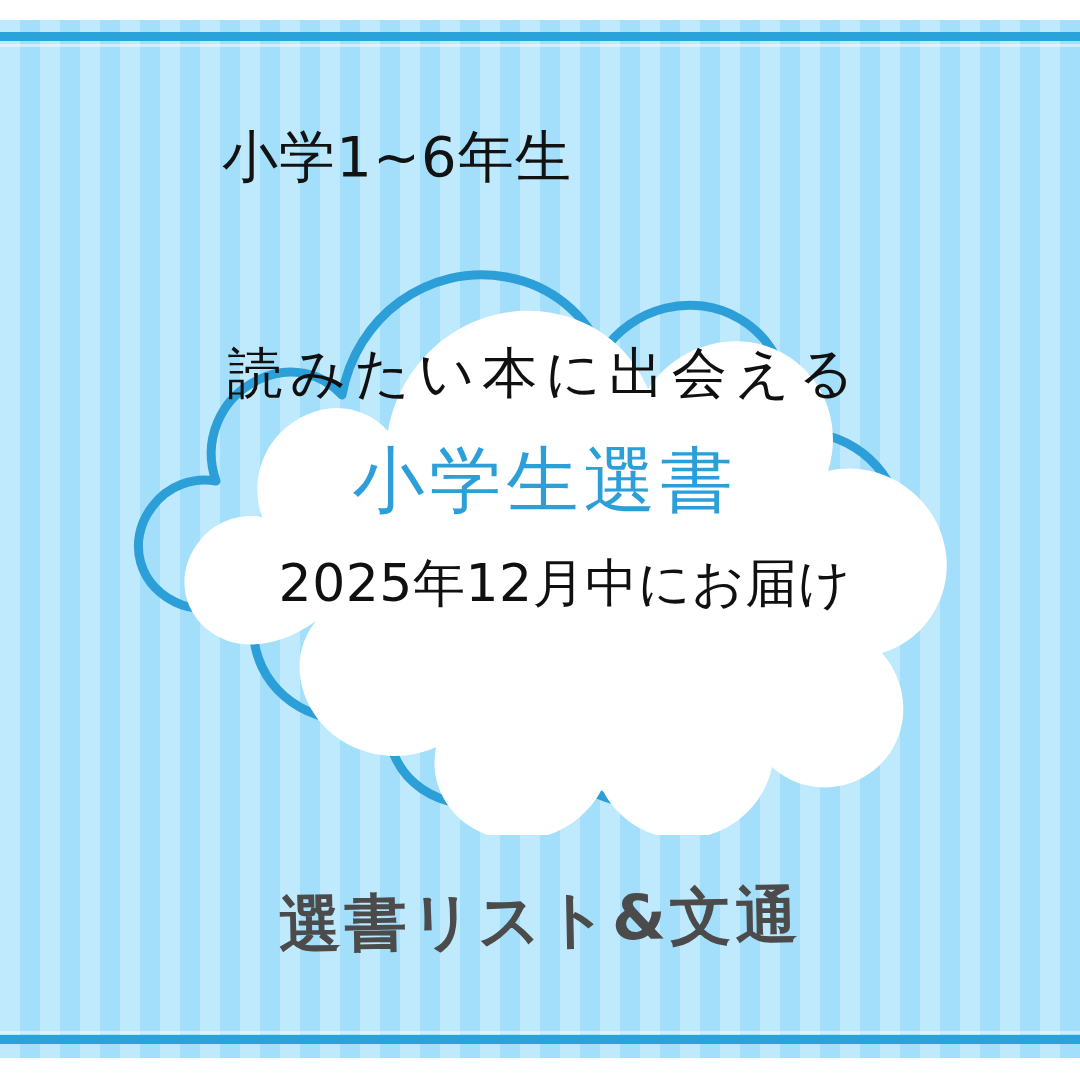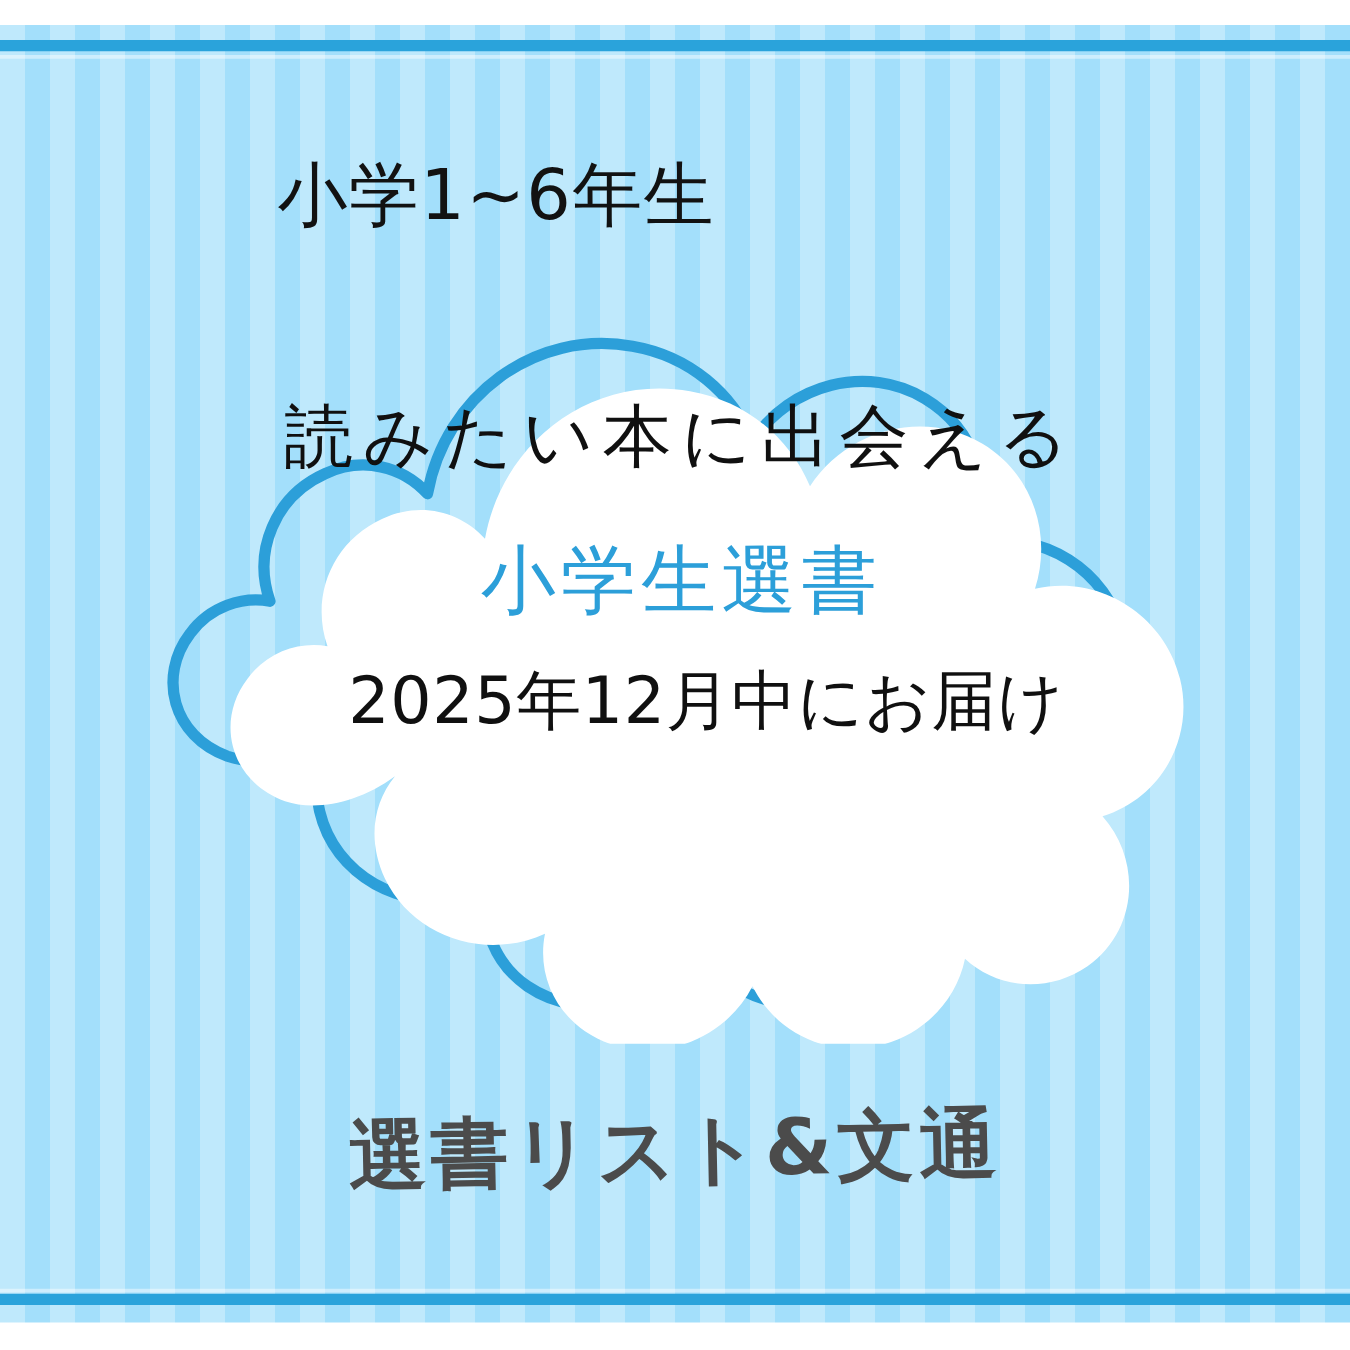--- a/index.html
+++ b/index.html
@@ -95,7 +95,7 @@
   }
 
   .line-sub {
-    margin-top:68px;
+    margin-top:92px;
     font-size:55px;
     letter-spacing:0.14em;
     color:#101010;

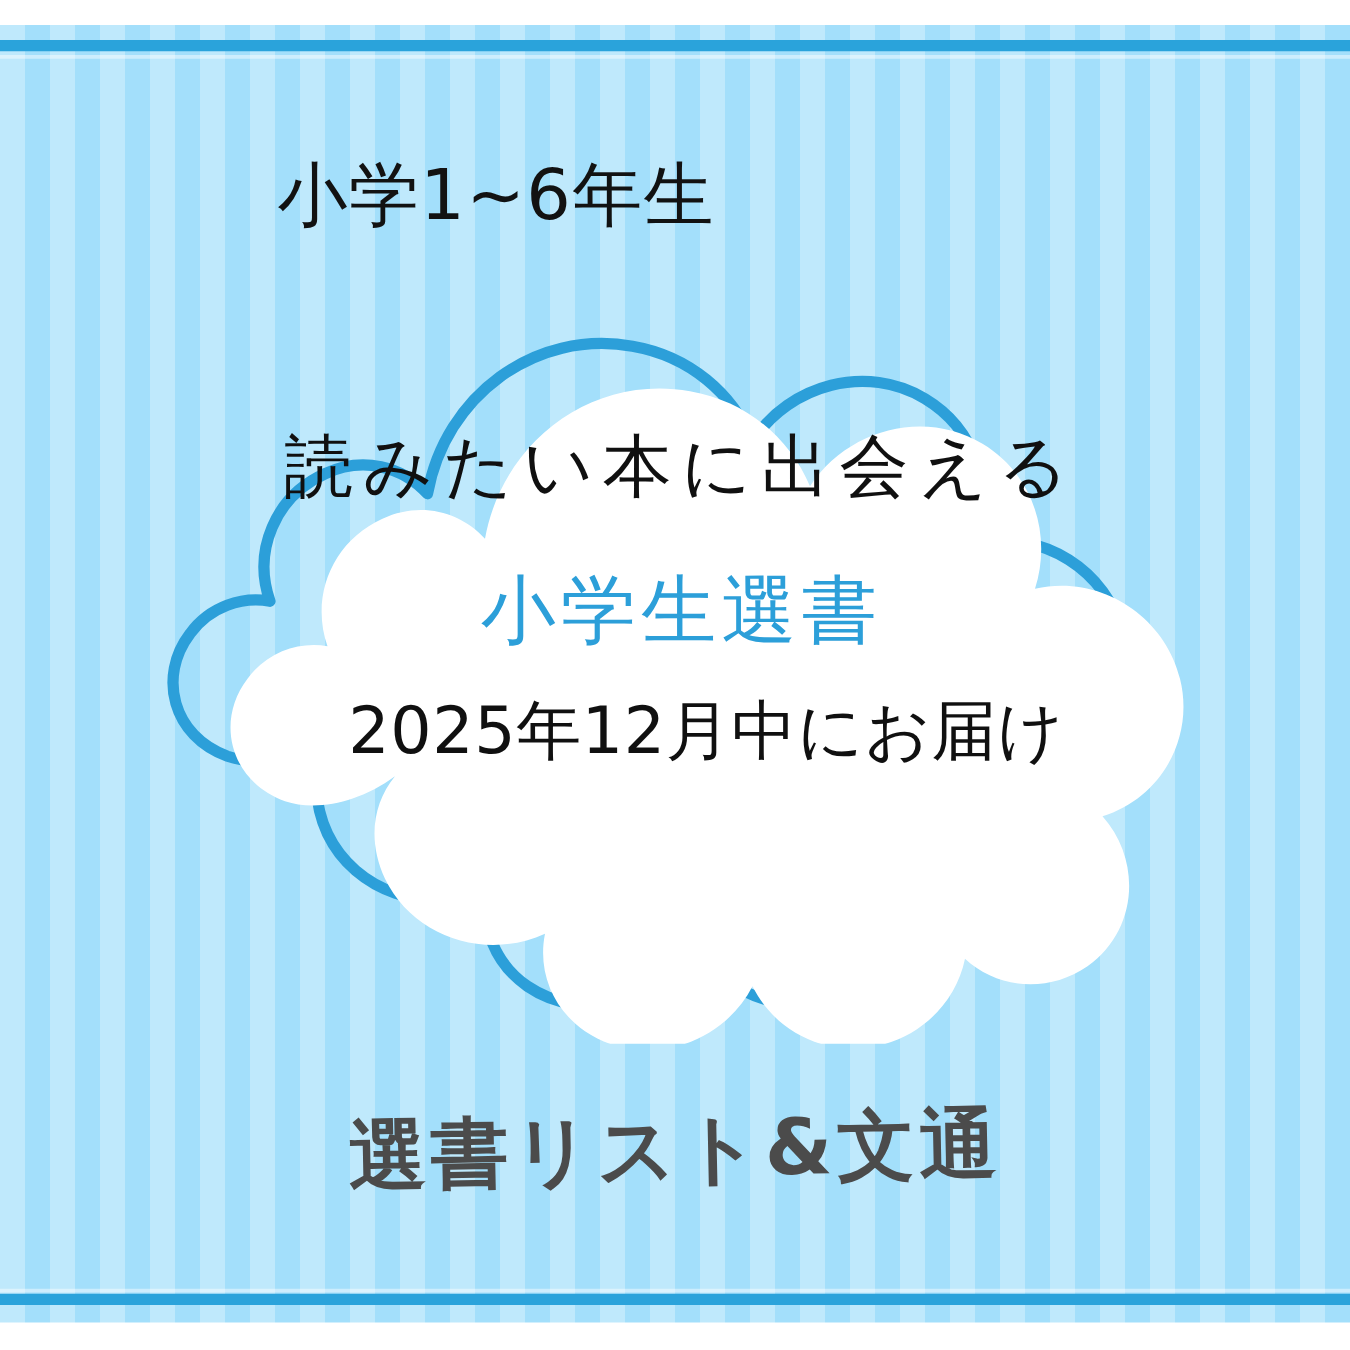--- a/index.html
+++ b/index.html
@@ -104,8 +104,8 @@
   }
 
   .line-title {
-    margin-top:38px;
-    font-size:60px;
+    margin-top:22px;
+    font-size:72px;
     letter-spacing:0.07em;
     color:#2c9fd9;
     white-space:nowrap;

